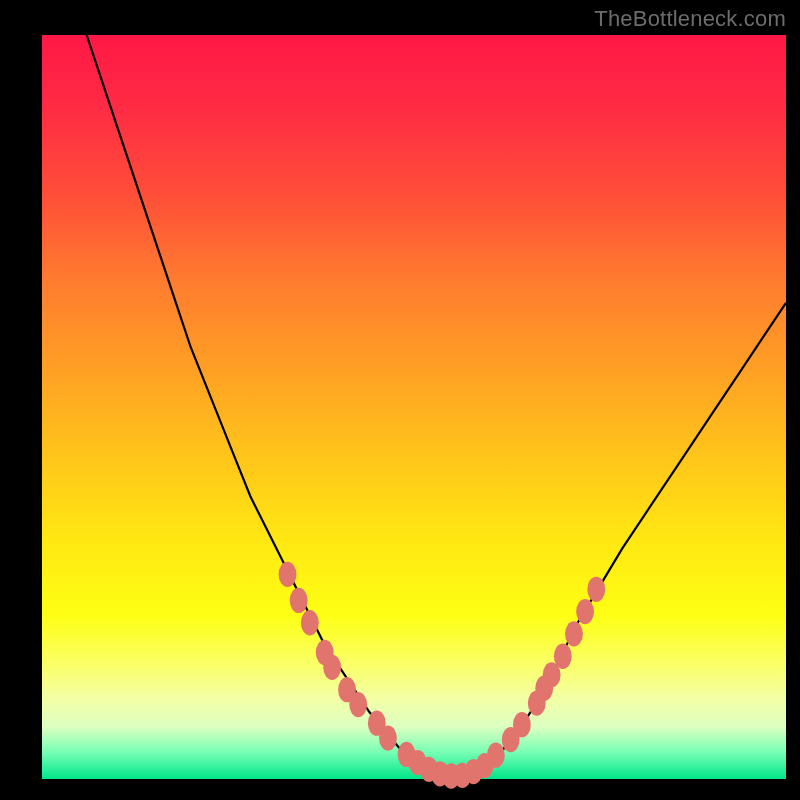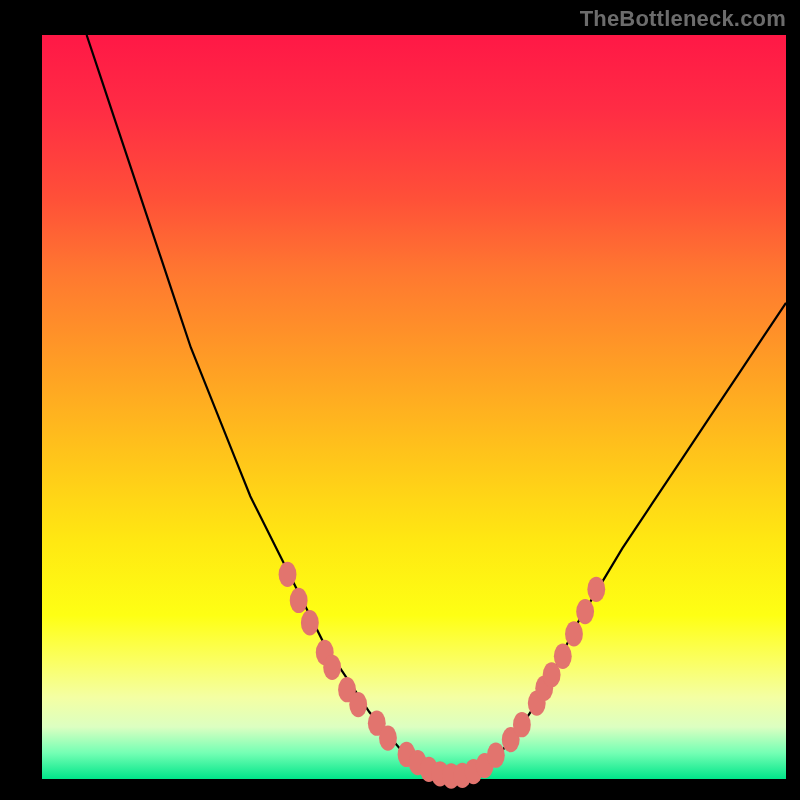--- a/index.html
+++ b/index.html
@@ -47,7 +47,7 @@
     right: 14px;
     color: #6c6c6c;
     font-size: 22px;
-    font-weight: 700;
+    font-weight: 400;
     font-family: Arial, sans-serif;
     letter-spacing: 0.2px;
   }

